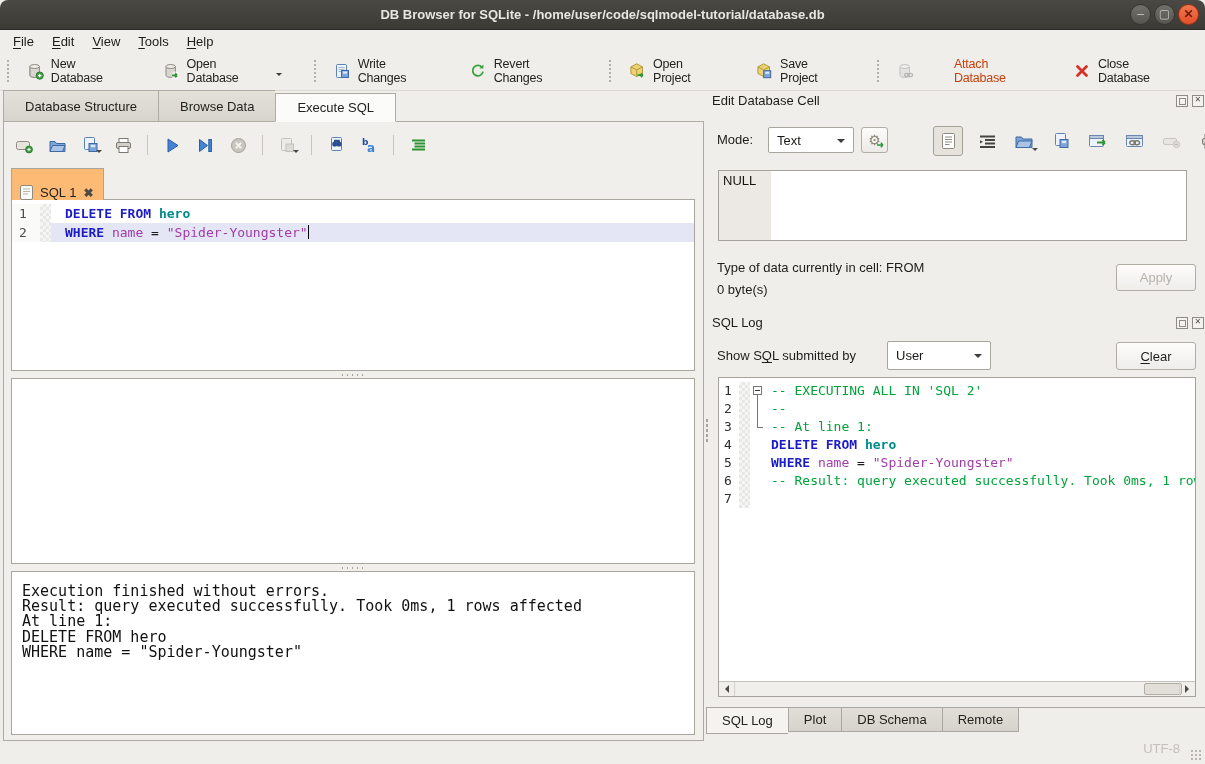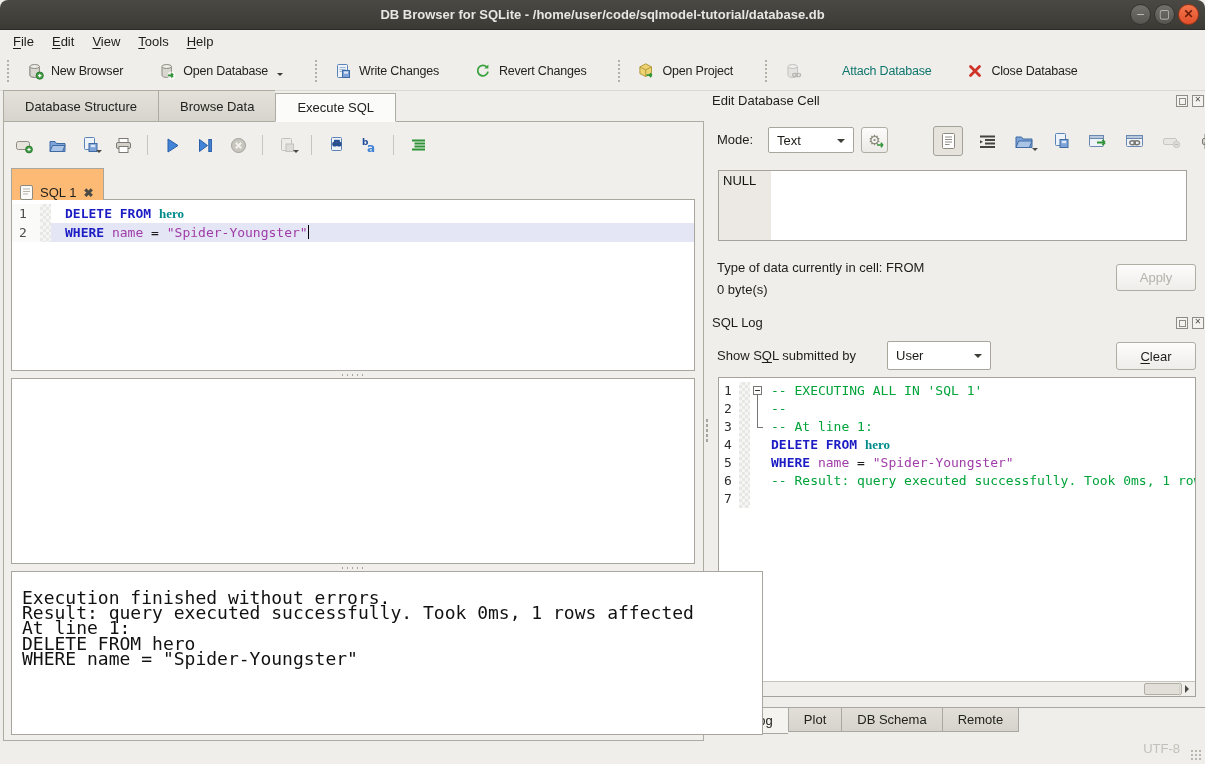--- a/index.html
+++ b/index.html
@@ -176,7 +176,7 @@
             <path d="M13.7 11.9v3.4M12 13.6h3.4" stroke="#fff" stroke-width="1.2"></path>
           </svg>
       </span>
-      <span>New Browser</span>
+      <span>New Database</span>
     </div>
 
     <div class="tbtn">

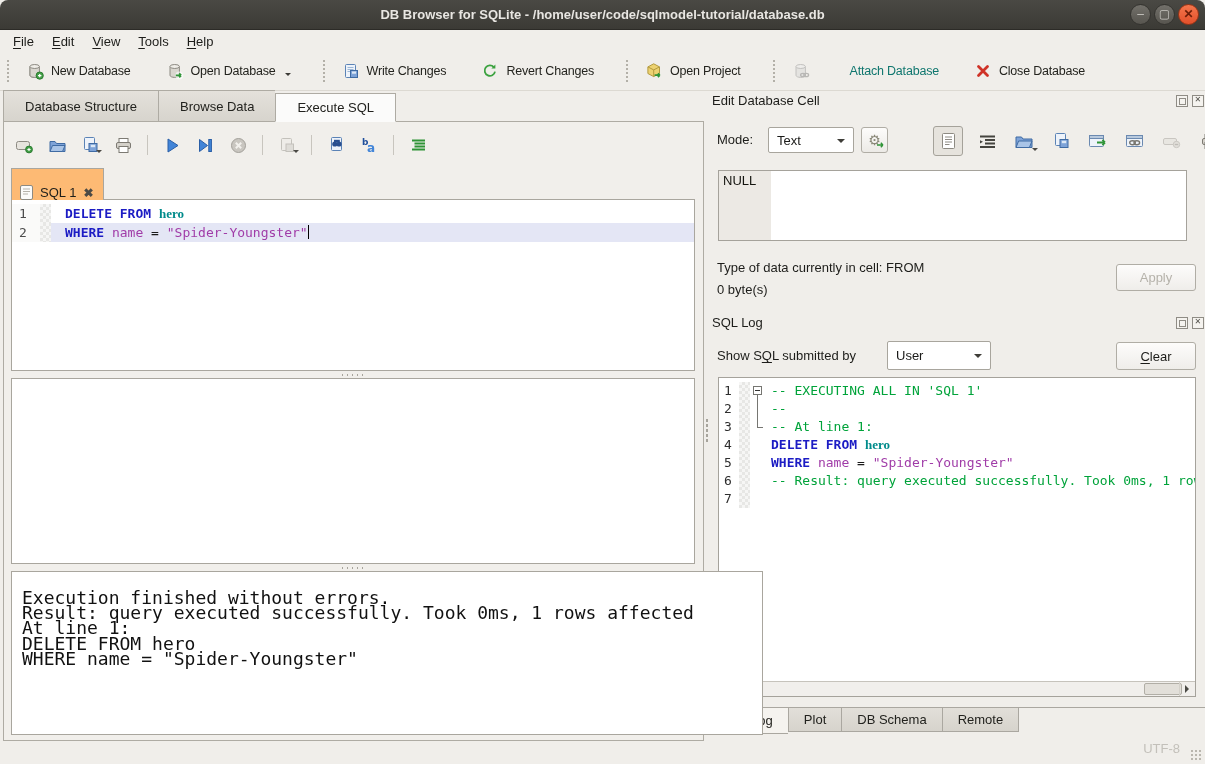--- a/index.html
+++ b/index.html
@@ -229,6 +229,17 @@
       <span>Open Project</span>
     </div>
 
+    <div class="tbtn">
+      <span>
+        <svg width="18" height="18">
+            <path d="M8.7 1.8l5.8 3.1v6.6l-5.8 3.1-5.8-3.1V4.9z" fill="#edd271" stroke="#b39a3e"></path>
+            <path d="M2.9 4.9l5.8 3 5.8-3" fill="none" stroke="#b39a3e"></path>
+            <rect x="8.7" y="8.7" width="7" height="7" fill="#7ea3d8" stroke="#3f6ba3"></rect>
+            <rect x="10.2" y="9.7" width="4" height="2.2" fill="#dce8f6"></rect>
+          </svg>
+      </span>
+      <span>Save Project</span>
+    </div>
 
     <div class="tgrip"></div>
 

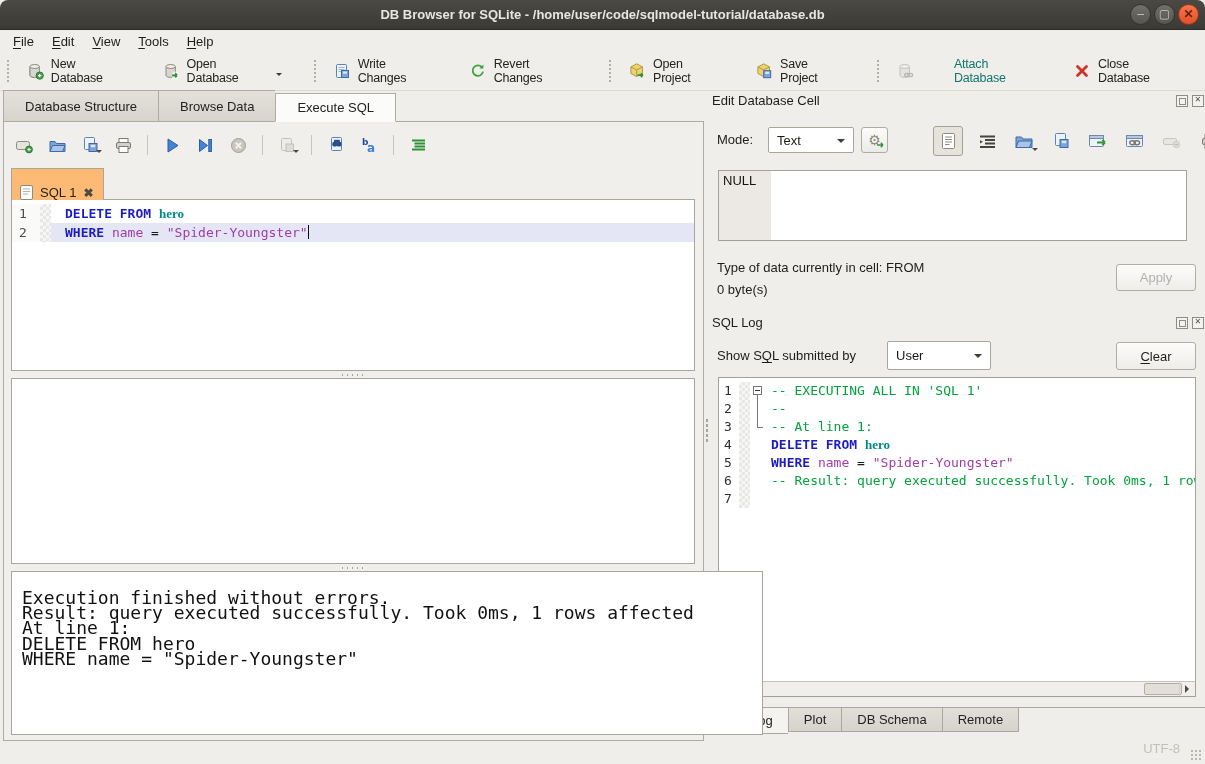--- a/index.html
+++ b/index.html
@@ -29,7 +29,7 @@
     background-image:radial-gradient(#b3b0a8 1px, transparent 1px); background-size:4px 4px; }
   .tbtn { display:flex; align-items:center; gap:7px; padding:4px 10px; font-size:12.5px;
     letter-spacing:-0.2px; color:#24241f; margin-right:15px; border-radius:3px; }
-  .tbtn.disabled { color:#0f766e;gap:40px; }
+  .tbtn.disabled { color:#c2410c;gap:40px; }
   .tbtn.disabled svg { opacity:.45; filter:grayscale(1); }
   .ddarrow { width:0; height:0; border:3.5px solid transparent; border-top-color:#3c3b36;
     margin-left:2px; margin-top:9px; }

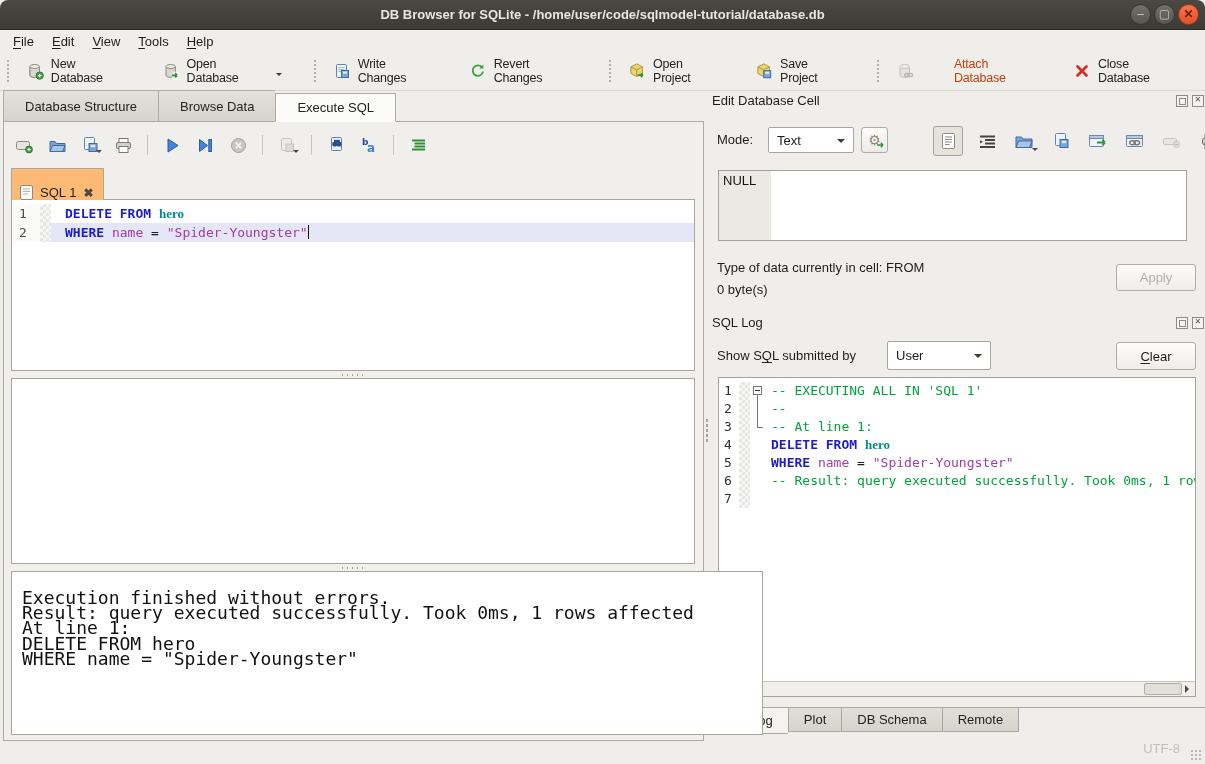--- a/index.html
+++ b/index.html
@@ -67,7 +67,7 @@
   .code-row.current .code-text { background:#e4e6f5; }
   .caret { display:inline-block; width:1px; height:14px; background:#000; vertical-align:-2px; }
   .tk-kw { color:#1c1cc4; font-weight:bold; }
-  .tk-id { color:#008b8b; font-weight:bold;font-family:Liberation Serif, serif; }
+  .tk-id { color:#008b8b; font-weight:bold; }
   .tk-fld { color:#a03ca8; }
   .tk-str { color:#a03ca8; }
   .tk-cm { color:#00a33a; }

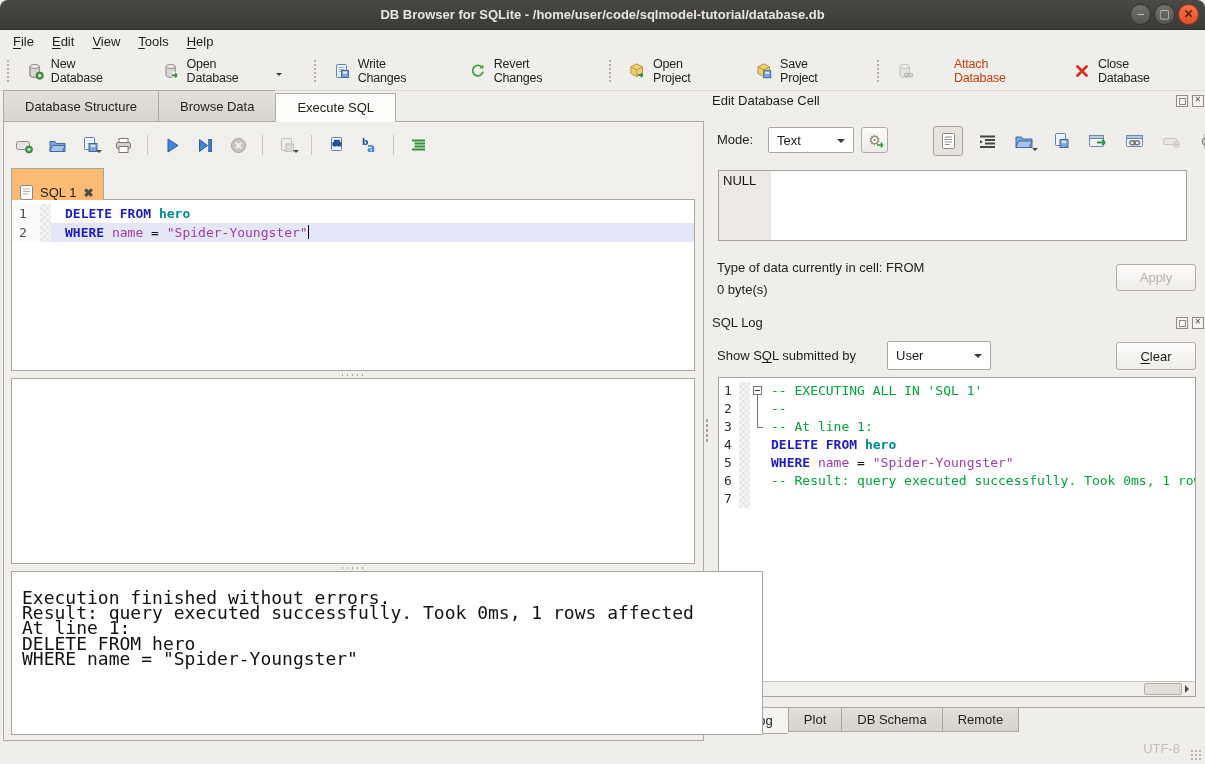--- a/index.html
+++ b/index.html
@@ -504,7 +504,7 @@
             <span class="fold-box"></span>
             <span class="fold-vline fv-halfbottom"></span>
           </div>
-          <div class="code-text"><span class="tk-cm">-- EXECUTING ALL IN 'SQL 1'</span></div>
+          <div class="code-text"><span class="tk-cm">-- EXECUTING ALL IN 'SQL 2'</span></div>
         </div>
         <div class="code-row">
           <div class="code-num">2</div>

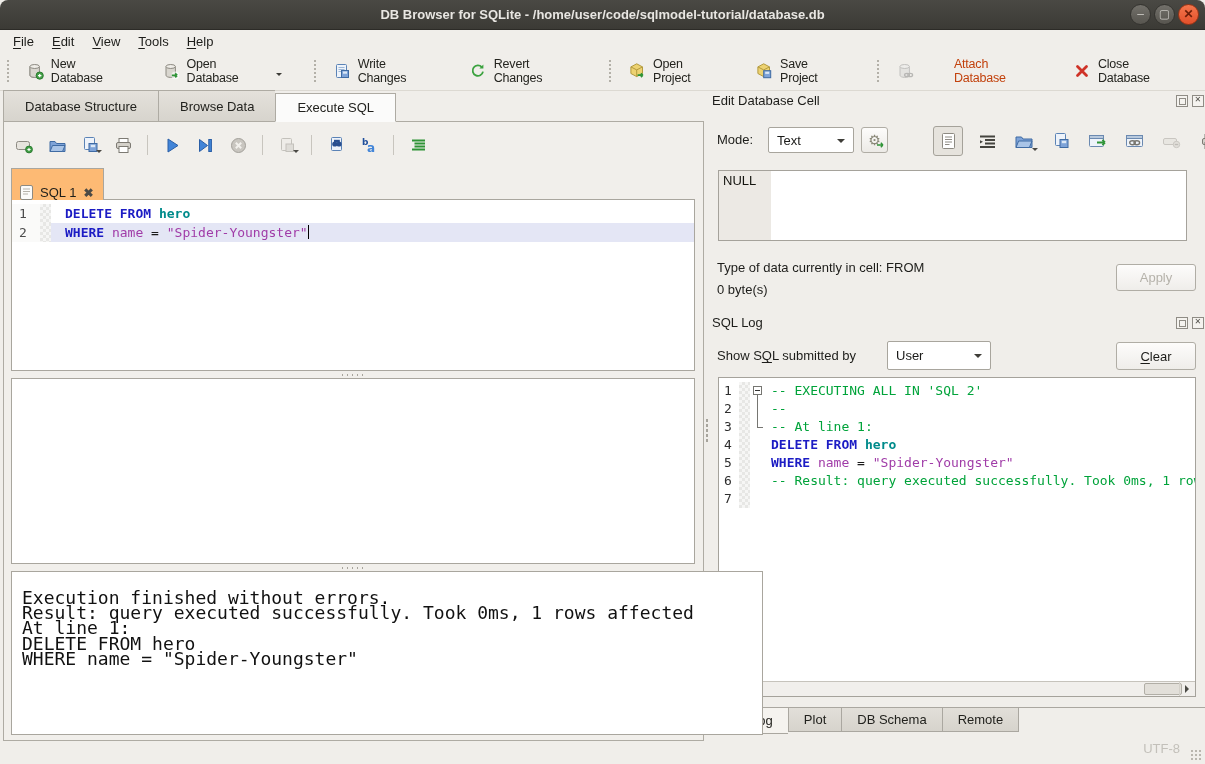--- a/index.html
+++ b/index.html
@@ -76,8 +76,8 @@
   .splitter-h { position:absolute; left:7px; width:684px; height:7px; display:flex; align-items:center; justify-content:center; }
   .dots-h { width:26px; height:4px; background-image:radial-gradient(#a7a49c 1px, transparent 1px); background-size:5px 4px; }
   .gridpane { position:absolute; left:7px; top:256px; width:684px; height:186px; background:#ffffff; border:1px solid #a9a69e; }
-  .msgpane { position:absolute; left:7px; top:449px; width:752px; height:164px; background:#ffffff; border:1px solid #a9a69e;
-    font-family:"DejaVu Sans Mono", monospace; font-size:18px; line-height:15.2px; padding:18px 10px; white-space:pre; color:#111; }
+  .msgpane { position:absolute; left:7px; top:449px; width:684px; height:164px; background:#ffffff; border:1px solid #a9a69e;
+    font-family:"DejaVu Sans Mono", monospace; font-size:15px; line-height:15.2px; padding:12px 10px; white-space:pre; color:#111; }
 
   .vsplit { position:absolute; left:704px; top:121px; width:6px; height:620px; display:flex; align-items:center; justify-content:center; }
   .dots-v { width:4px; height:26px; background-image:radial-gradient(#a7a49c 1px, transparent 1px); background-size:4px 5px; }

